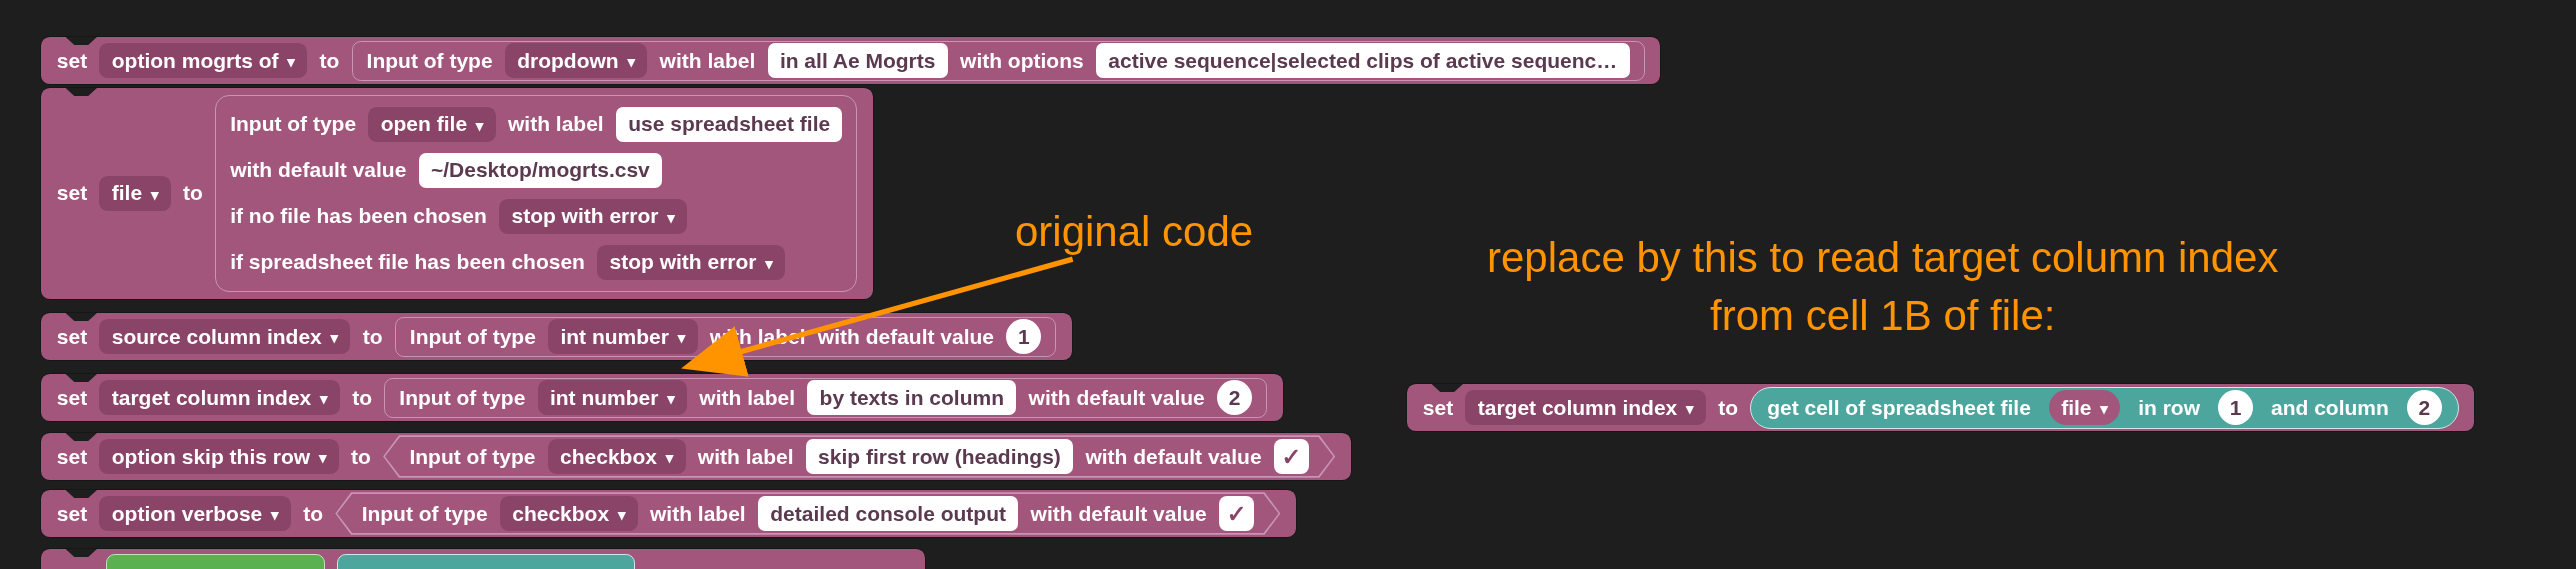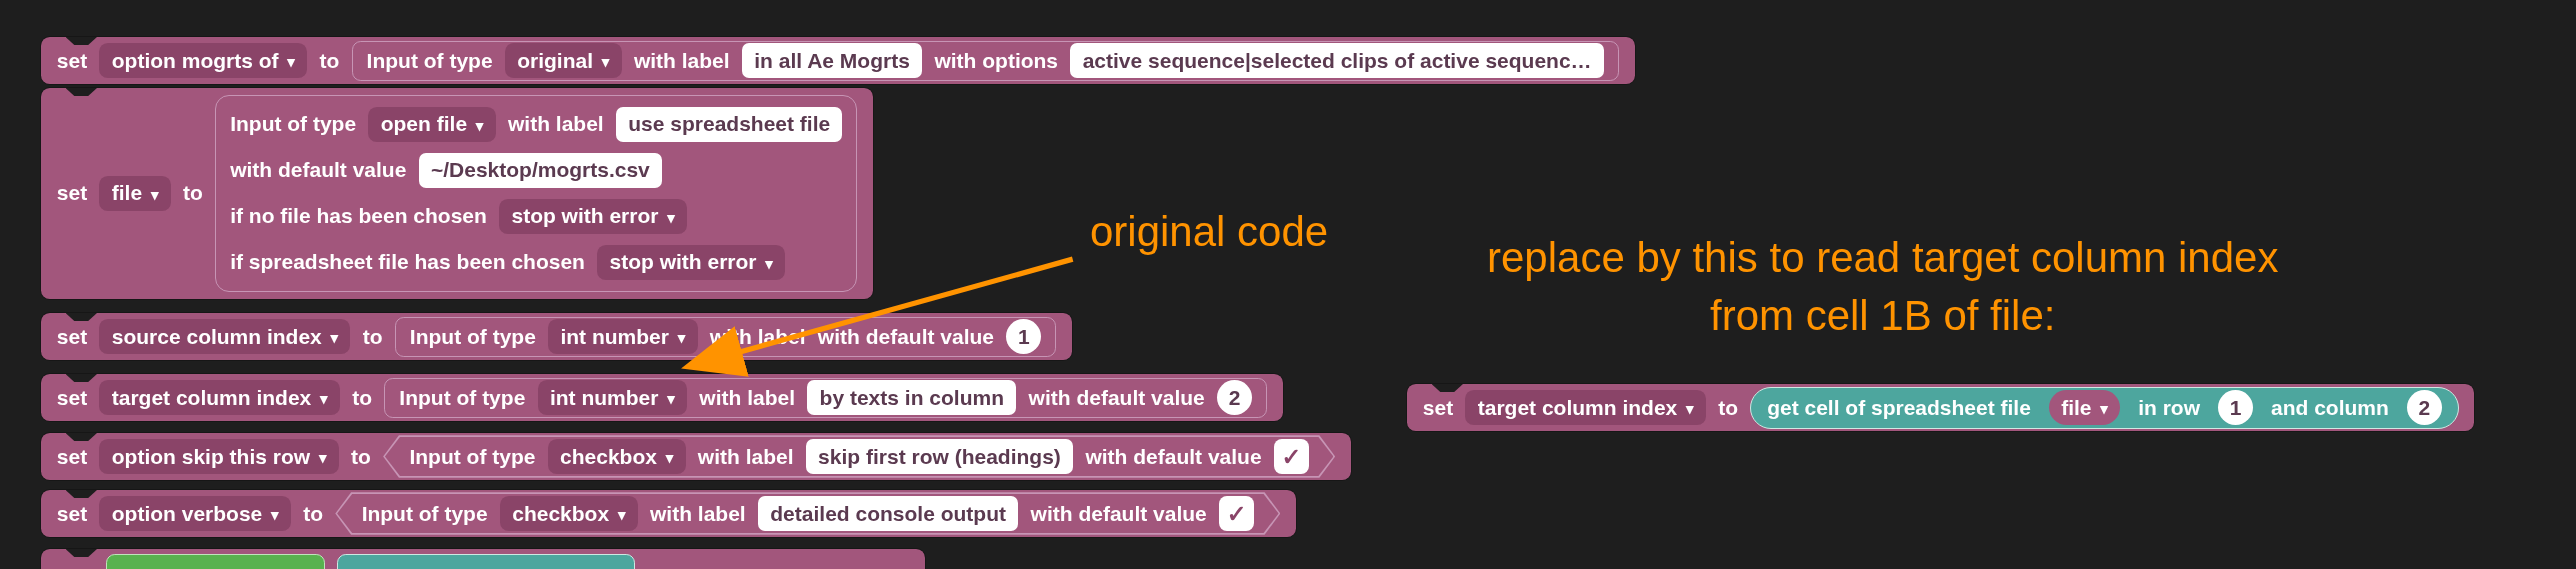--- a/index.html
+++ b/index.html
@@ -112,7 +112,7 @@
     <span class="rep">
       <span class="lbl">Input of type</span>
       <span class="dd">
-        <span>original</span>
+        <span>dropdown</span>
         <span class="caret">▾</span>
       </span>
       <span class="lbl">with label</span>

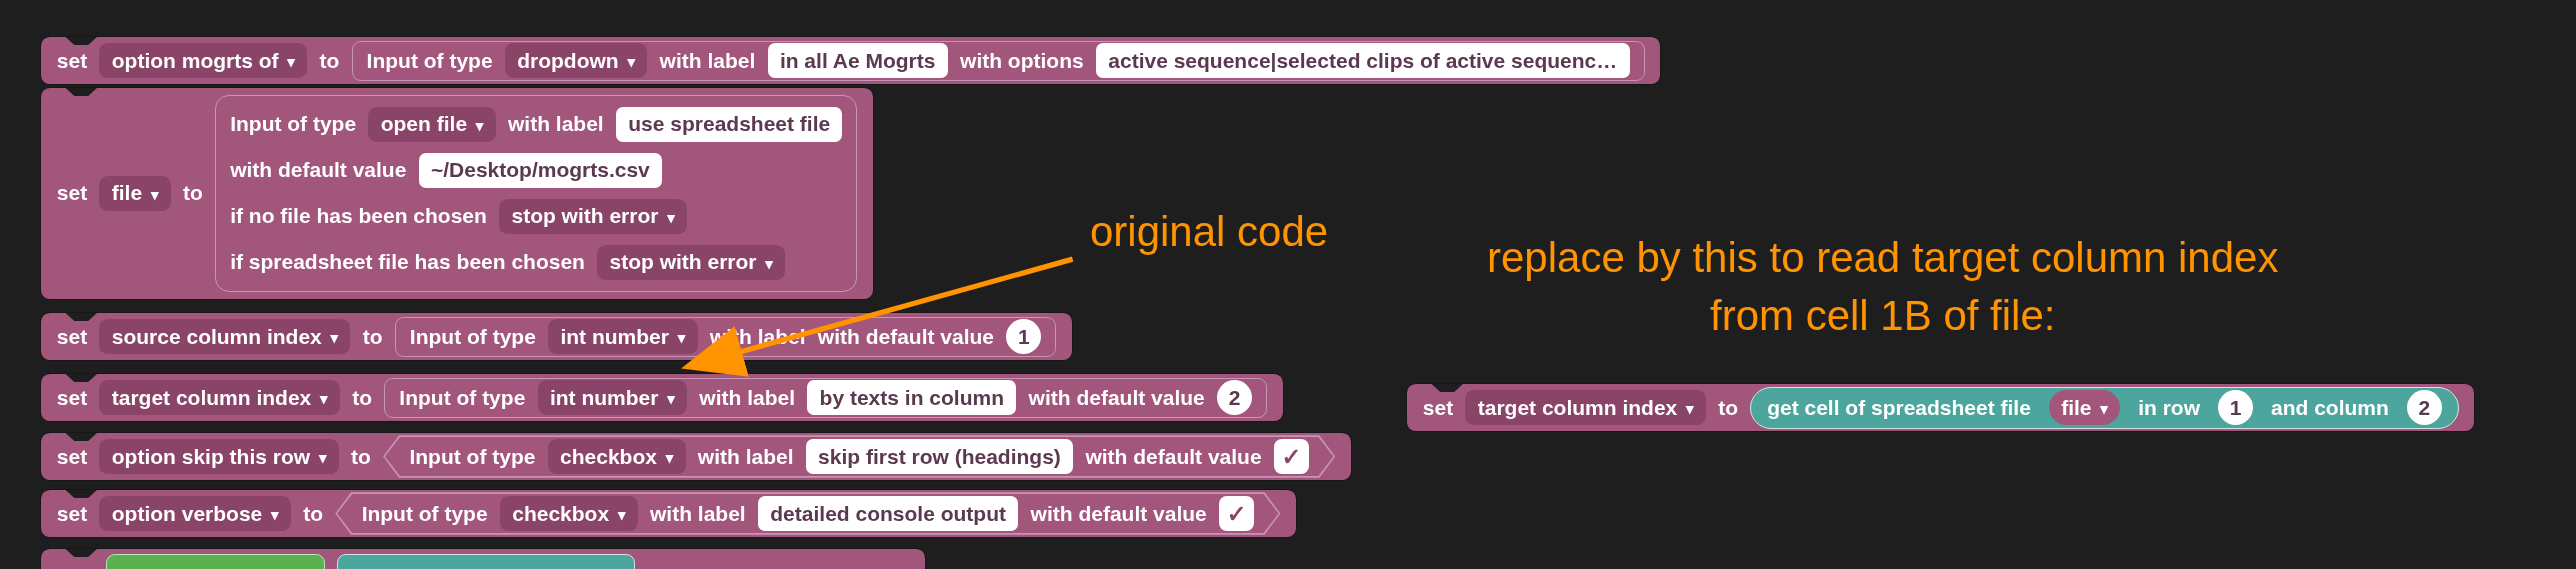--- a/index.html
+++ b/index.html
@@ -275,7 +275,7 @@
     </span>
   </div>
 
-  <div class="annotation" style="left:1090px;top:208px;">original code</div>
+  <div class="annotation" style="left:1015px;top:208px;">original code</div>
 
   <div class="annotation" style="left:1487px;top:229px;text-align:center;">
     <div class="line">replace by this to read target column index</div>

